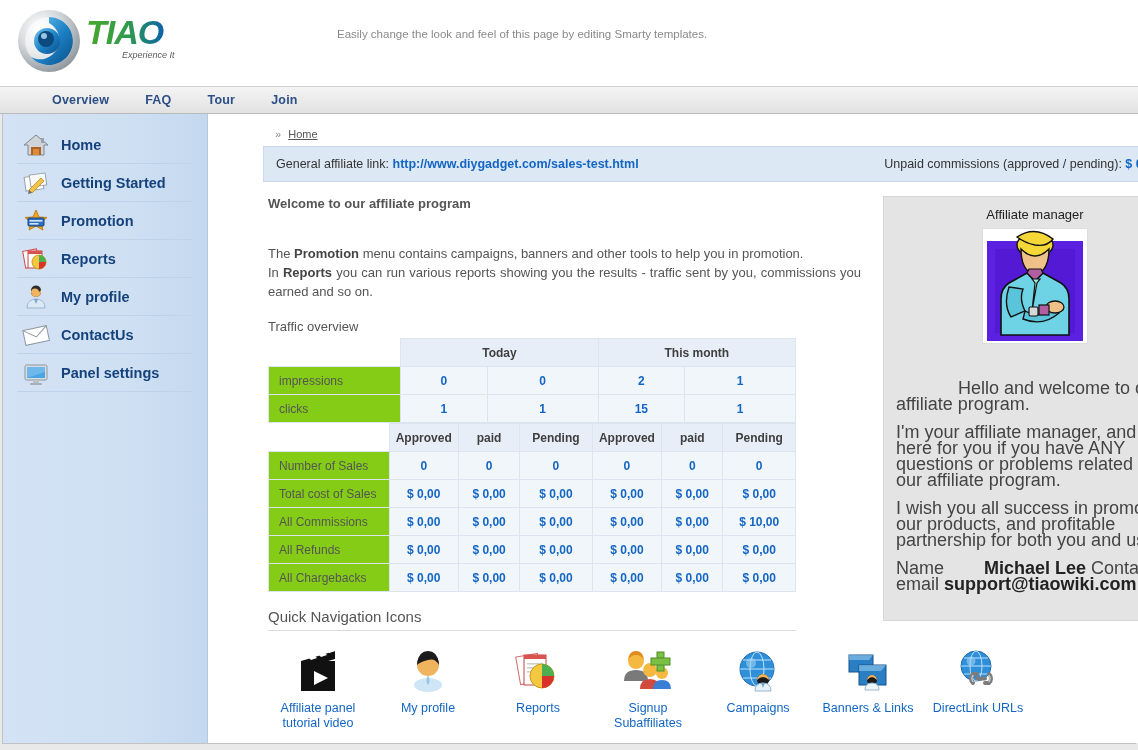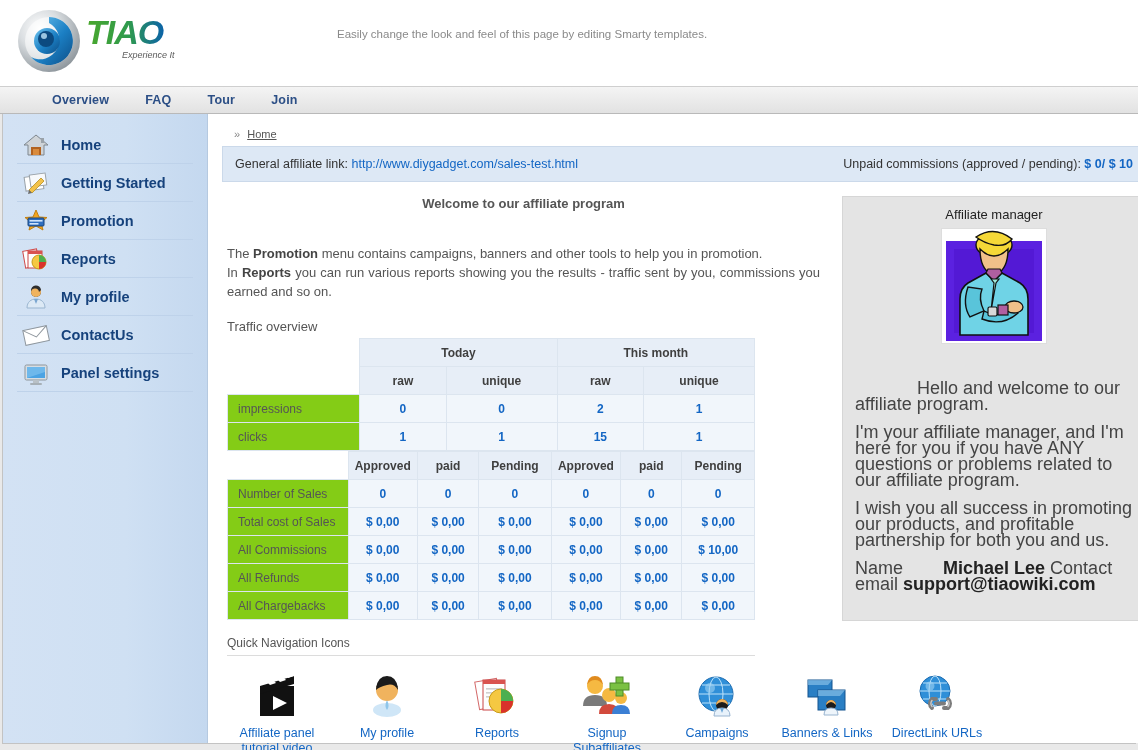--- a/index.html
+++ b/index.html
@@ -41,7 +41,7 @@
   }
   .page-inner {
     display:flex; width:1134px; margin-left:2px; height:630px;
-    background:#fff; border:1px solid #c3c3c3; border-top:none;
+    background:#fff; border:1px solid #c3c3c3; border-top:none;gap:41px;
   }
 
   

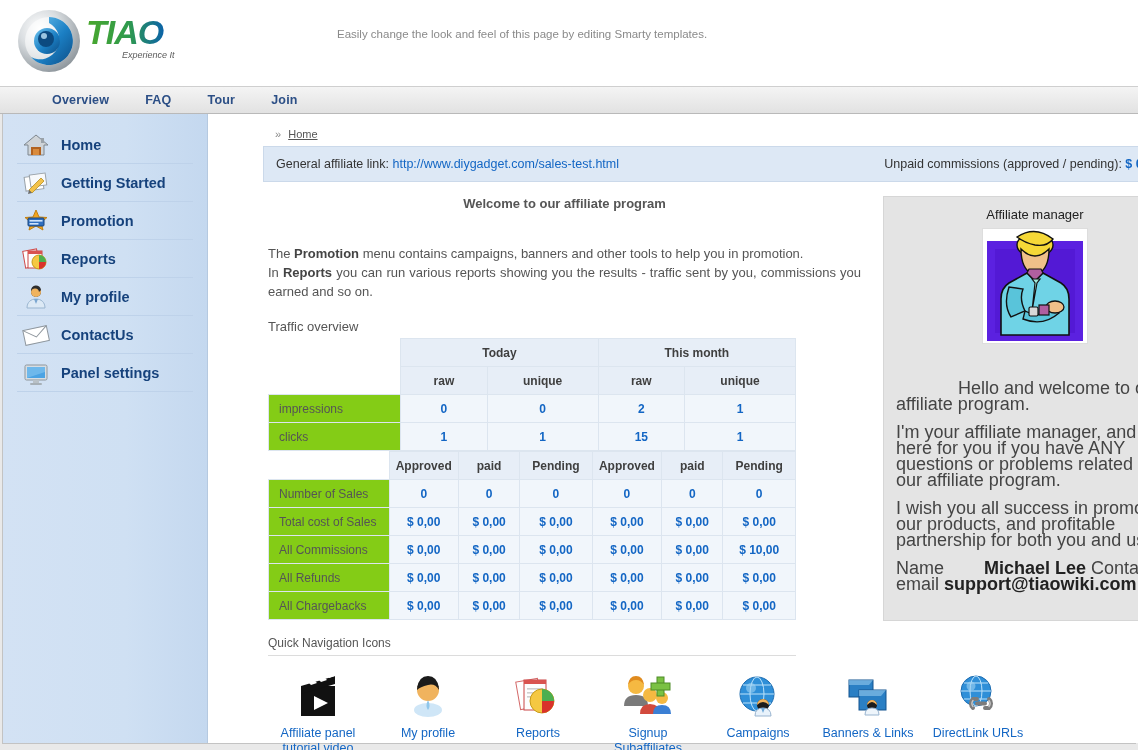--- a/index.html
+++ b/index.html
@@ -74,7 +74,7 @@
     padding:0 12px; justify-content:space-between;
     font-size:12.5px; color:#333;
   }
-  .linkbar a { color:#1366c4; font-weight:normal; text-decoration:none; }
+  .linkbar a { color:#1366c4; font-weight:bold; text-decoration:none; }
   .linkbar .amt { color:#1366c4; font-weight:bold; }
 
   .cols { display:flex; margin-top:14px; }

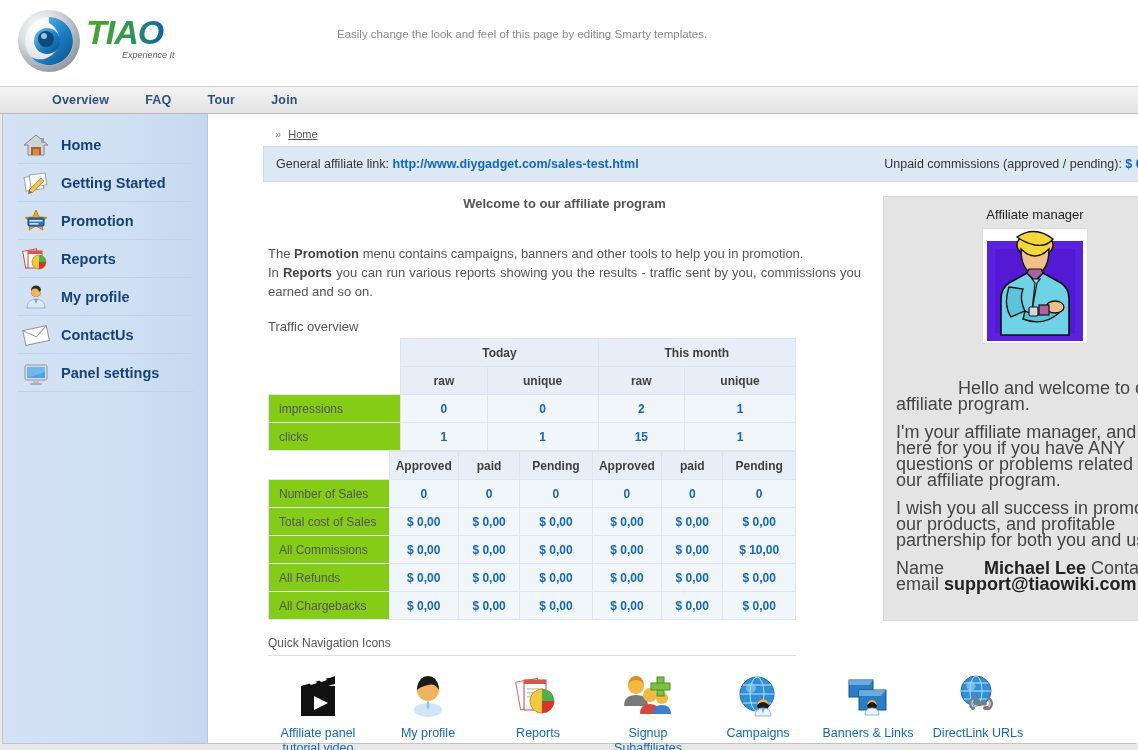--- a/index.html
+++ b/index.html
@@ -81,7 +81,7 @@
   .maincol { width:598px; flex:0 0 598px; padding-left:5px; }
   .sidecol { flex:1; padding-left:22px; padding-top:0; }
 
-  h2.welcome { font-size:13px; color:#555; font-weight:bold; margin:0 0 14px 0;text-align:center; }
+  h2.welcome { font-size:13px; color:#555; font-weight:bold; margin:0 0 14px 0; }
   .intro { font-size:13px; color:#555; line-height:19px; text-align:justify; margin:0; }
   .intro b { color:#444; }
 

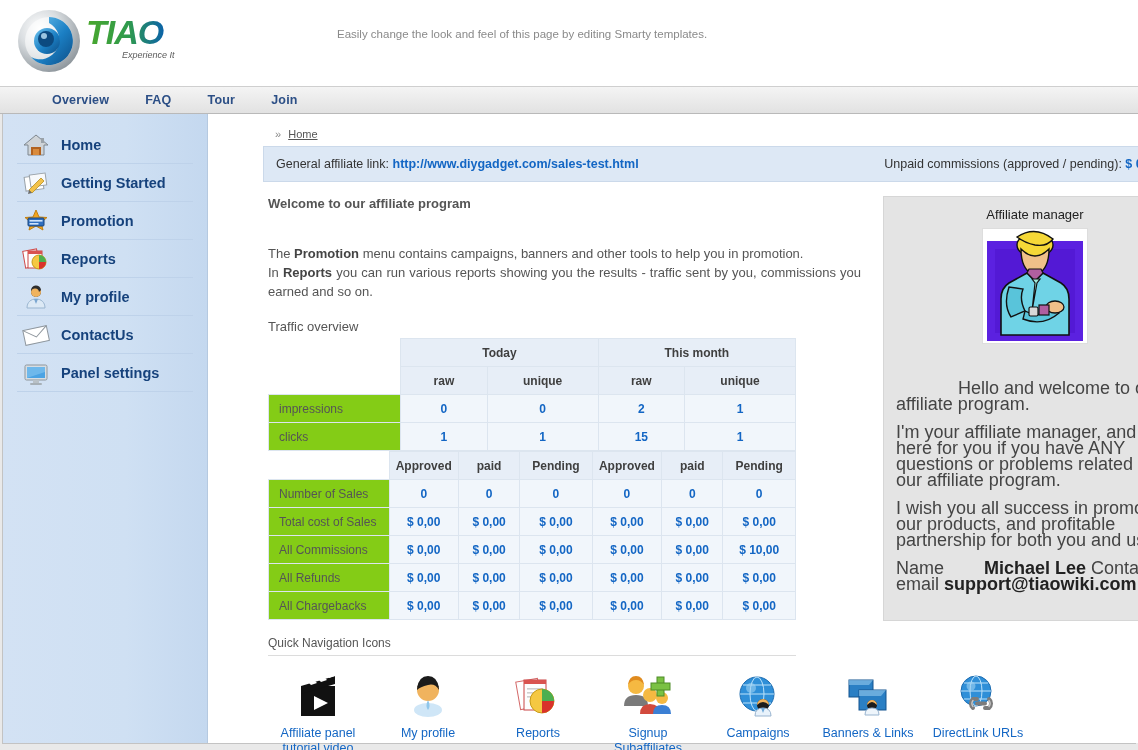--- a/index.html
+++ b/index.html
@@ -308,13 +308,6 @@
               <td class="blank"></td>
               <th colspan="2">Today</th>
               <th colspan="2">This month</th>
-            </tr>
-            <tr>
-              <td class="blank"></td>
-              <th>raw</th>
-              <th>unique</th>
-              <th>raw</th>
-              <th>unique</th>
             </tr>
             <tr>
               <td class="rowlab">impressions</td>

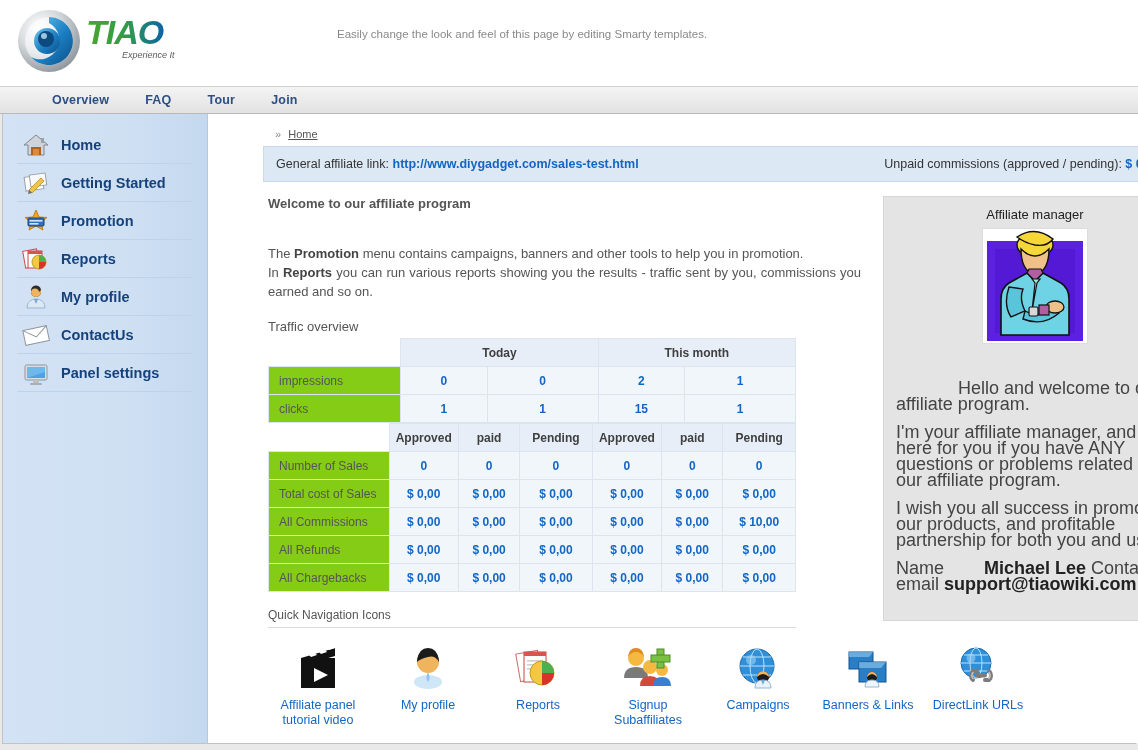--- a/index.html
+++ b/index.html
@@ -95,7 +95,7 @@
   table.tt td.blank, table.tt th.blank { background:#fff; border:none; }
 
   
-  .qn-title { font-size:12px; color:#555; margin:16px 0 0 0; padding-bottom:5px; border-bottom:1px solid #dcdcdc; width:528px;}
+  .qn-title { font-size:15px; color:#555; margin:16px 0 0 0; padding-bottom:5px; border-bottom:1px solid #dcdcdc; width:528px;}
   .qnav { display:flex; margin-top:10px; width:906px; }
   .qnav-item { width:110px; text-align:center; cursor:pointer; }
   .qnav-item .gfx { height:56px; display:flex; align-items:flex-end; justify-content:center; }

